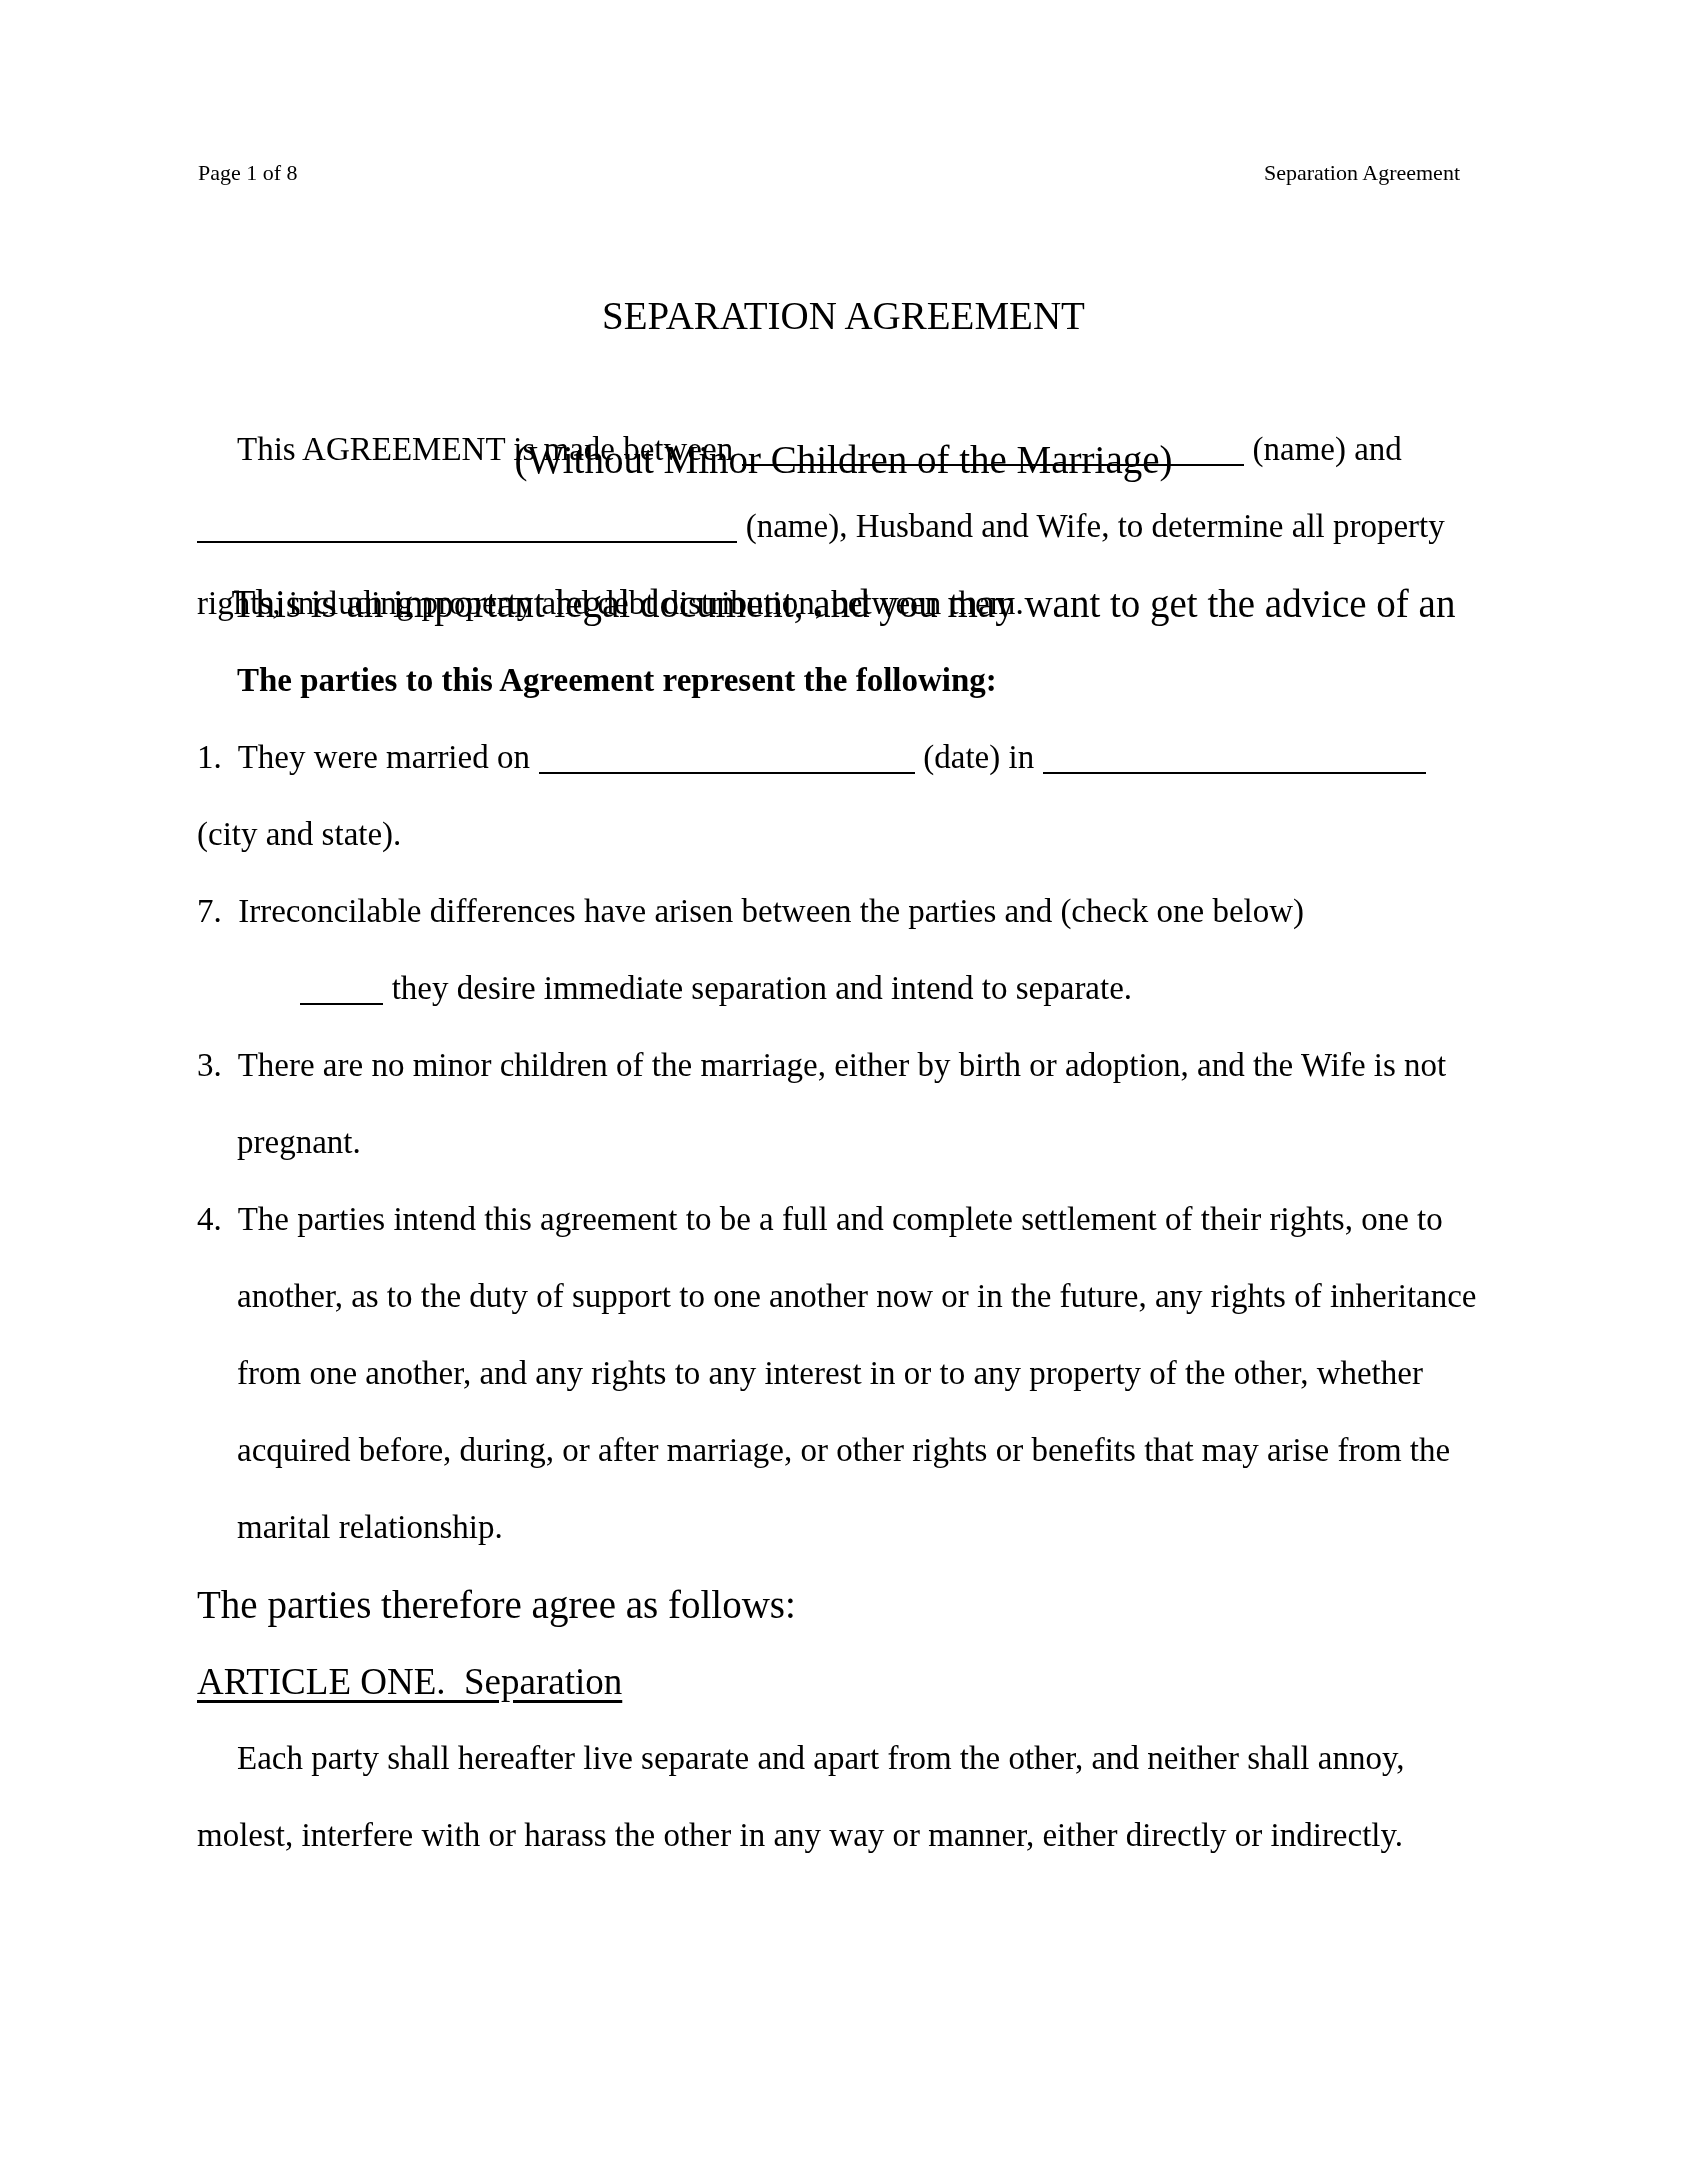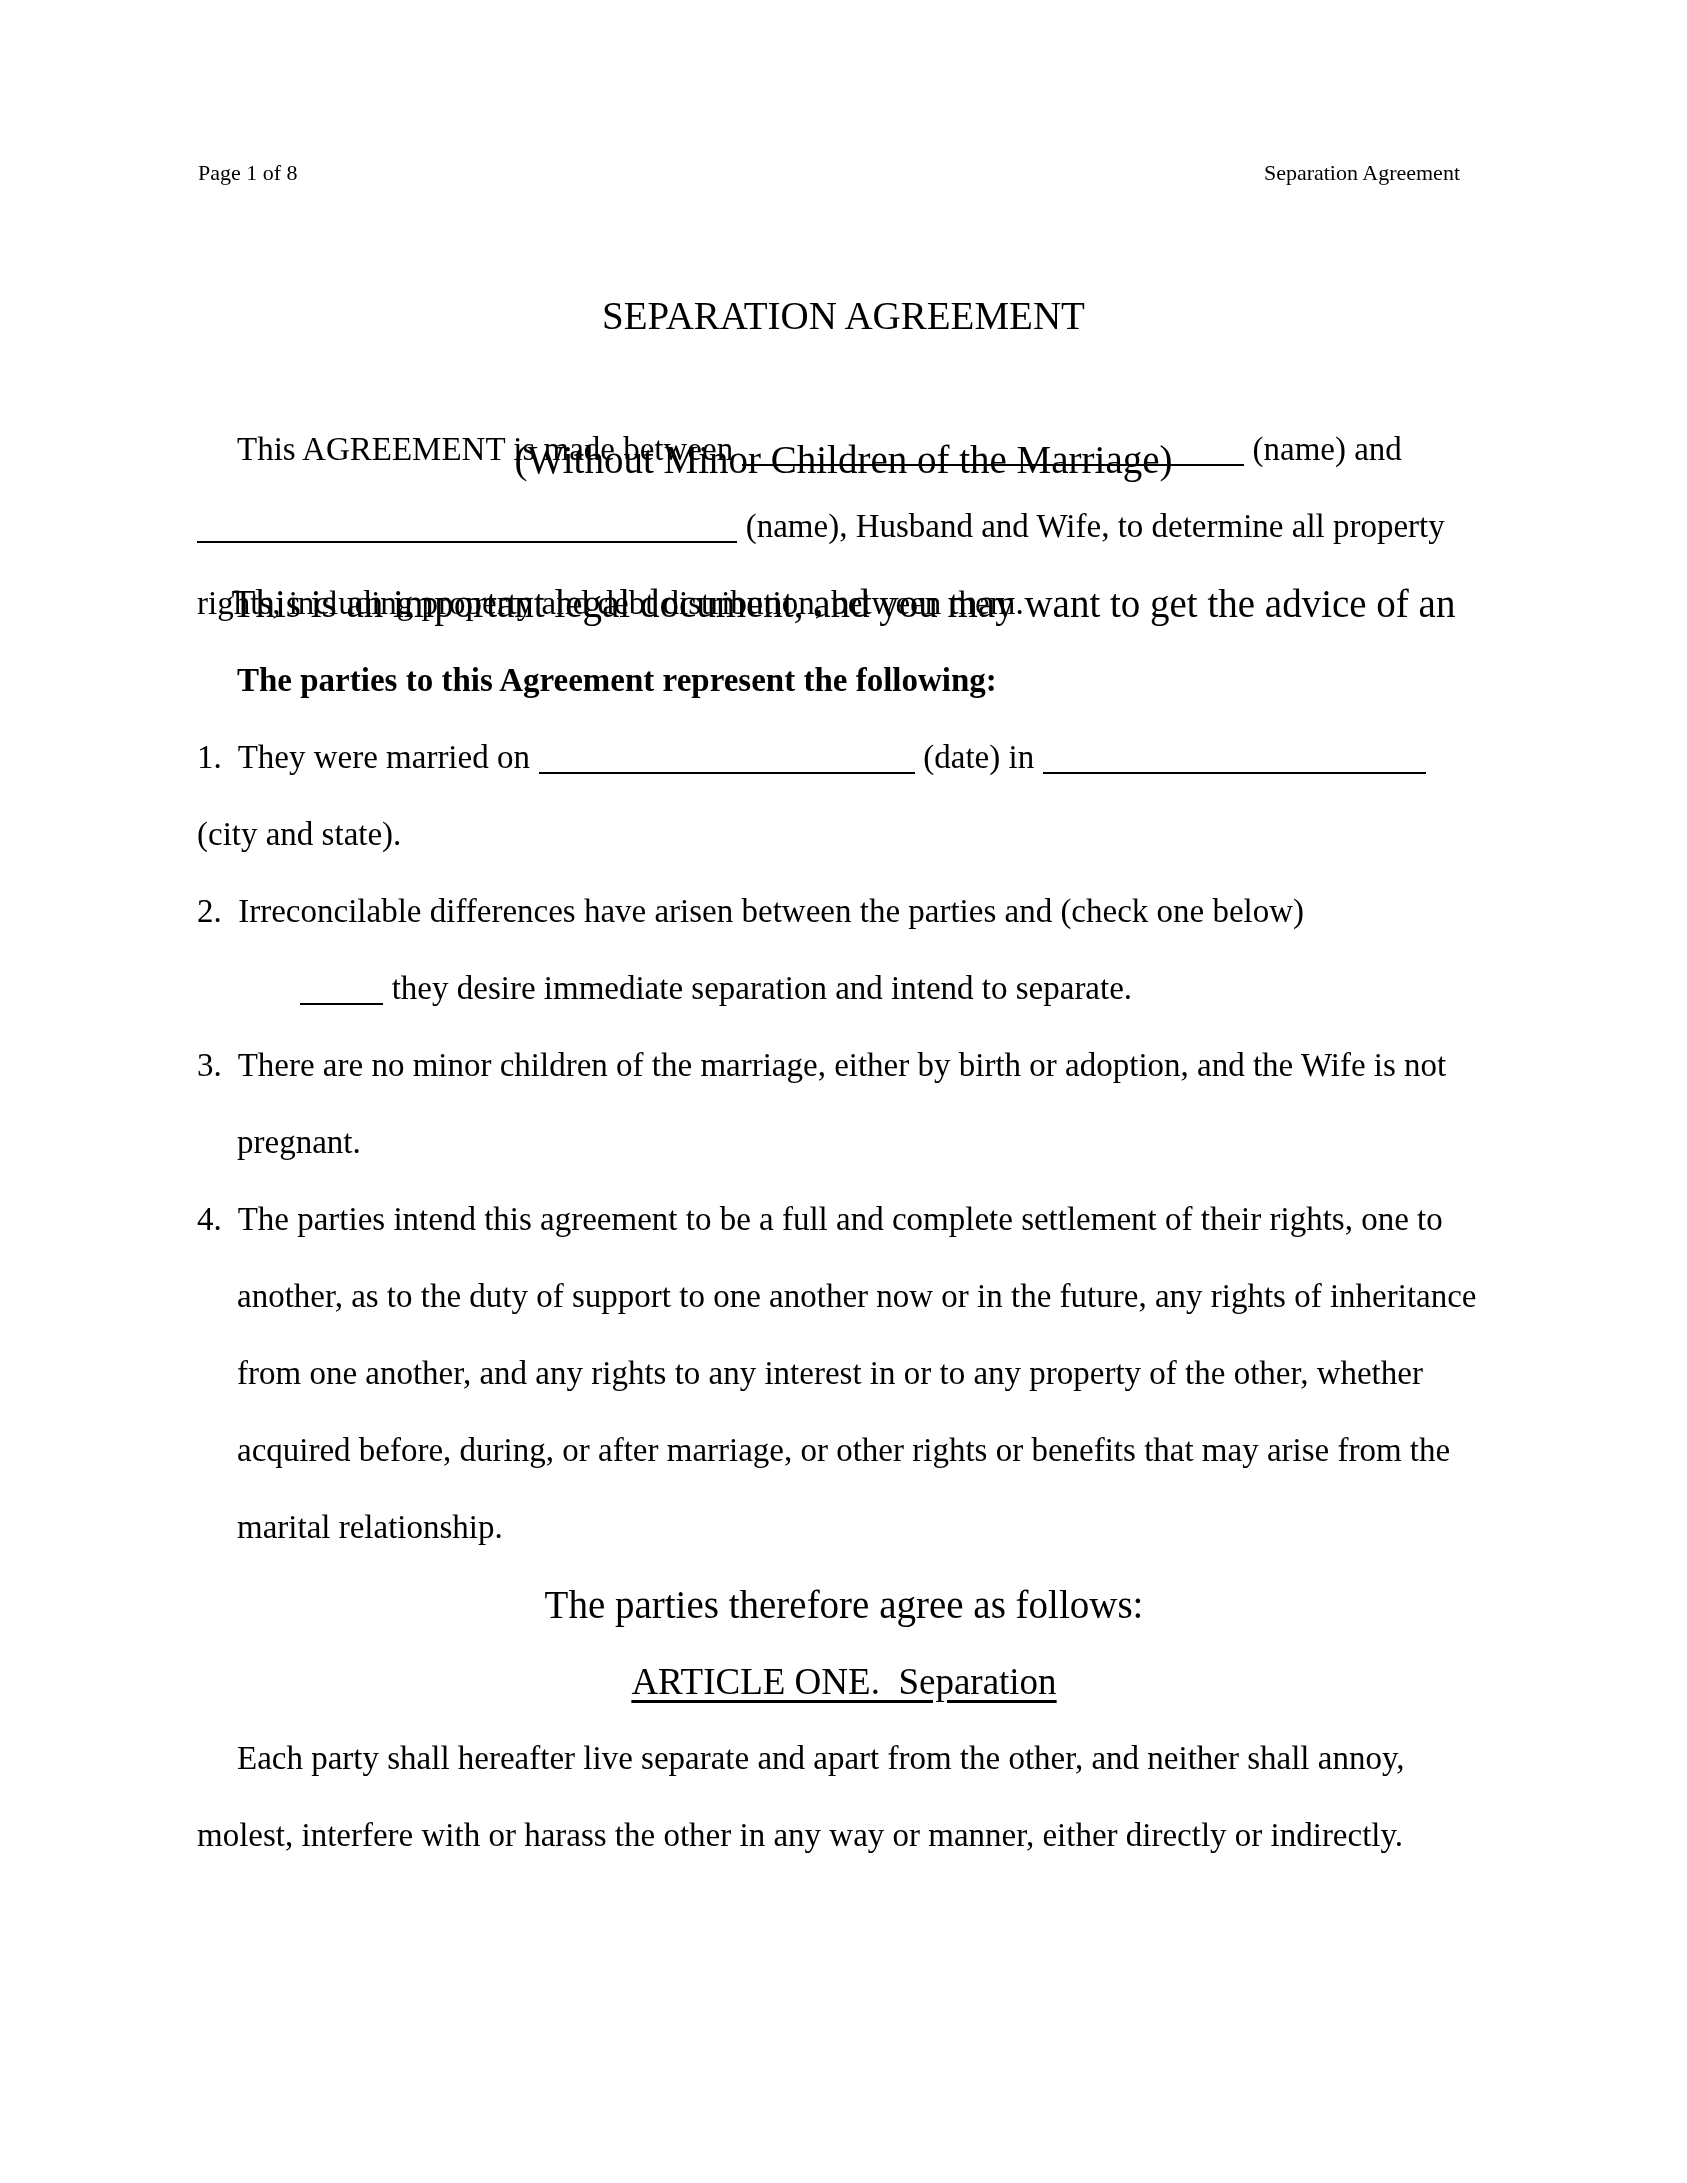--- a/index.html
+++ b/index.html
@@ -104,7 +104,7 @@
 
     <div class="line">(city and state).</div>
 
-    <div class="line">2.  Irreconcilable differences have arisen between the parties and (check one below)</div>
+    <div class="line">7.  Irreconcilable differences have arisen between the parties and (check one below)</div>
 
 
     <div class="line opt-indent"><span class="blank blank-check blank-first"></span><span>they desire immediate separation and intend to separate.</span></div>

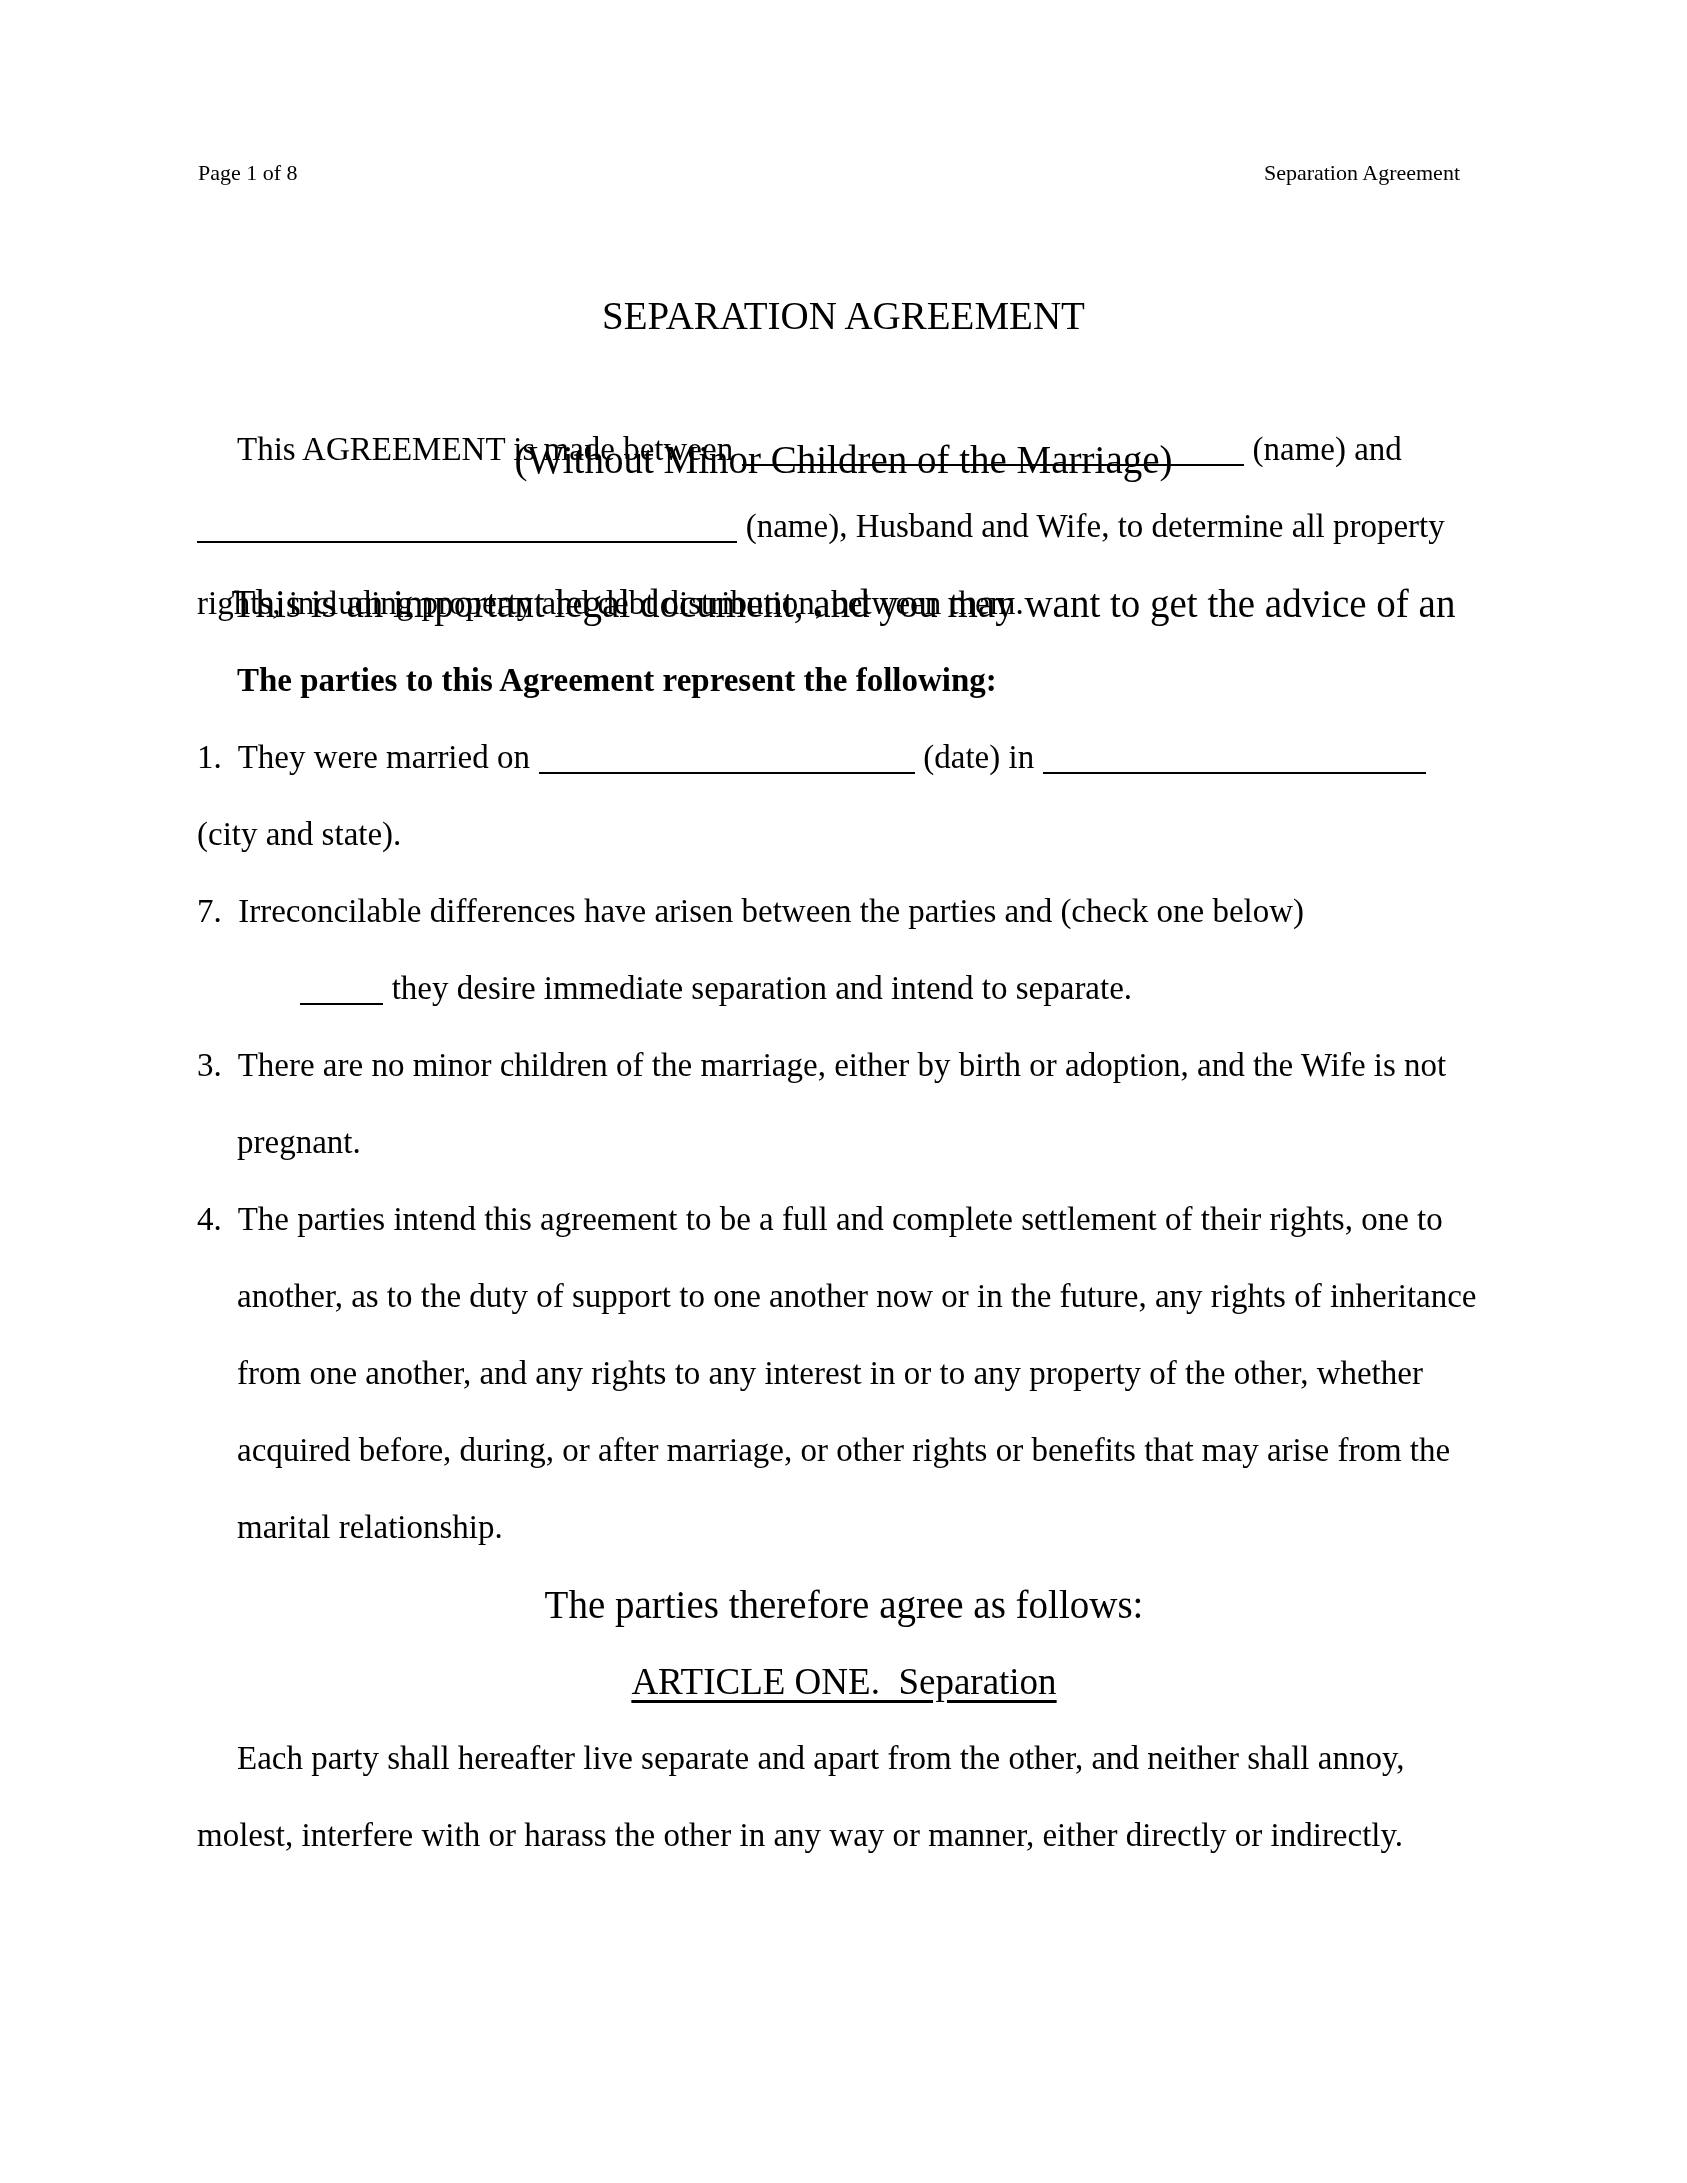--- a/index.html
+++ b/index.html
@@ -52,7 +52,7 @@
   .indent { padding-left: 40px; }
   .opt-indent { padding-left: 103px; }
   .bold { font-weight: bold; }
-  .center { text-align: center; }
+  .center { }
   .lead-line { font-size: 39px; }
   .article-heading { font-size: 37px; }
   .article-heading .underlined {

